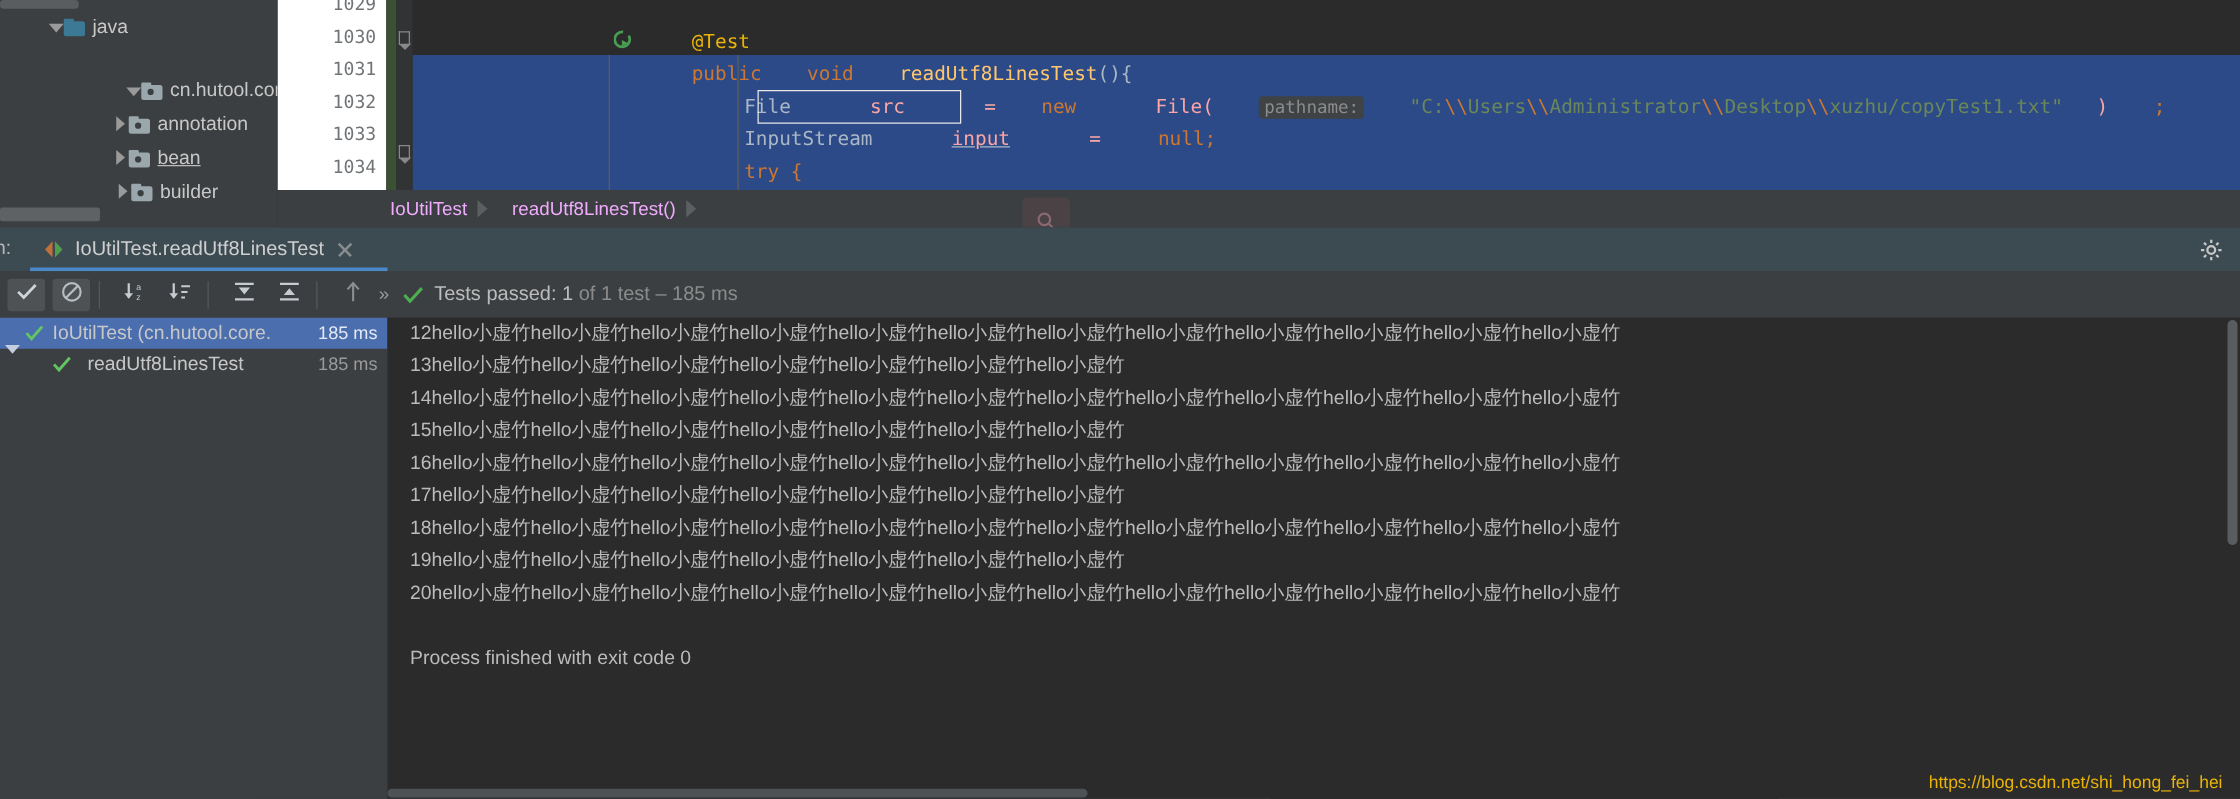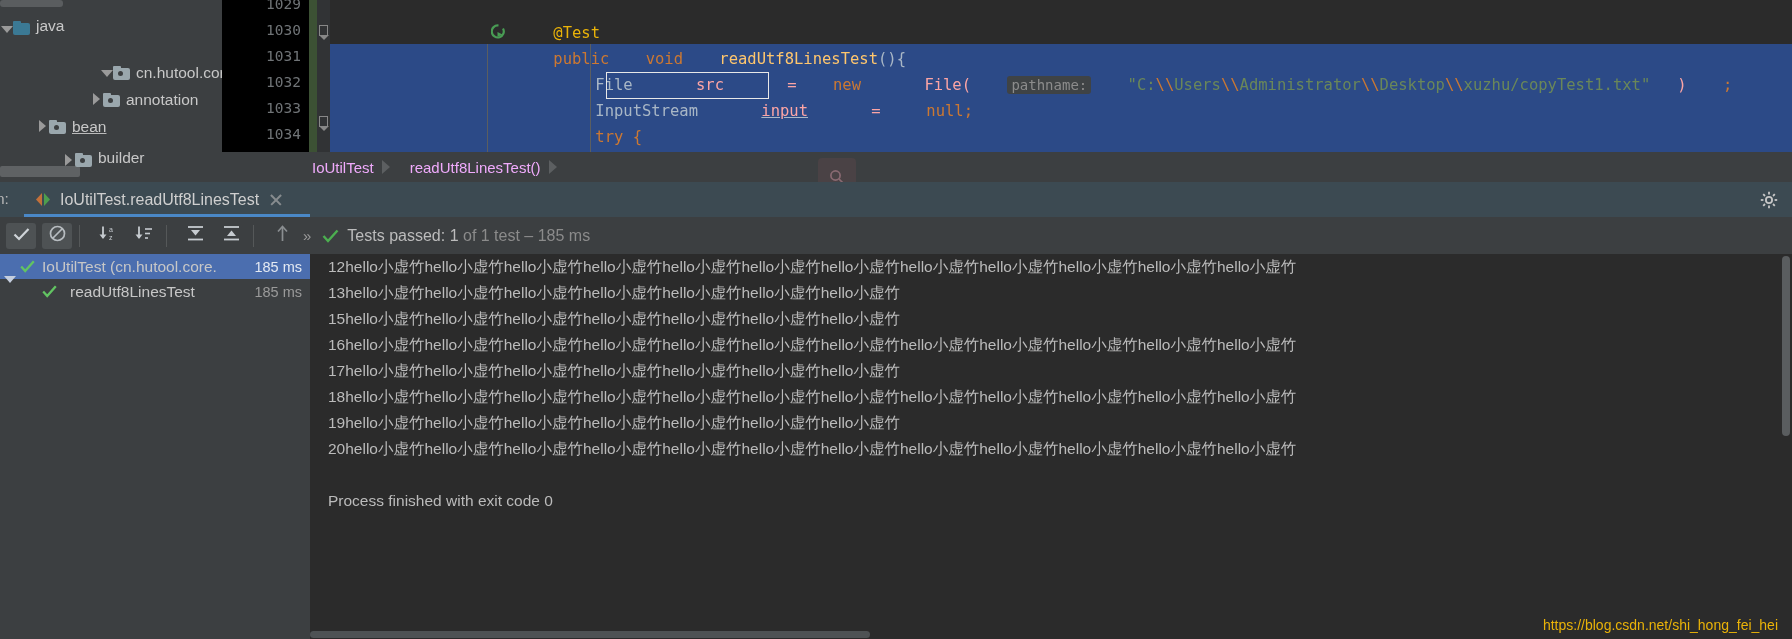--- a/index.html
+++ b/index.html
@@ -131,7 +131,7 @@
     position: absolute;
     left: 0; top: 0;
     width: 87px; height: 152px;
-    background: #000000;
+    background: #ffffff;
   }
   .gutter-num {
     position: absolute;

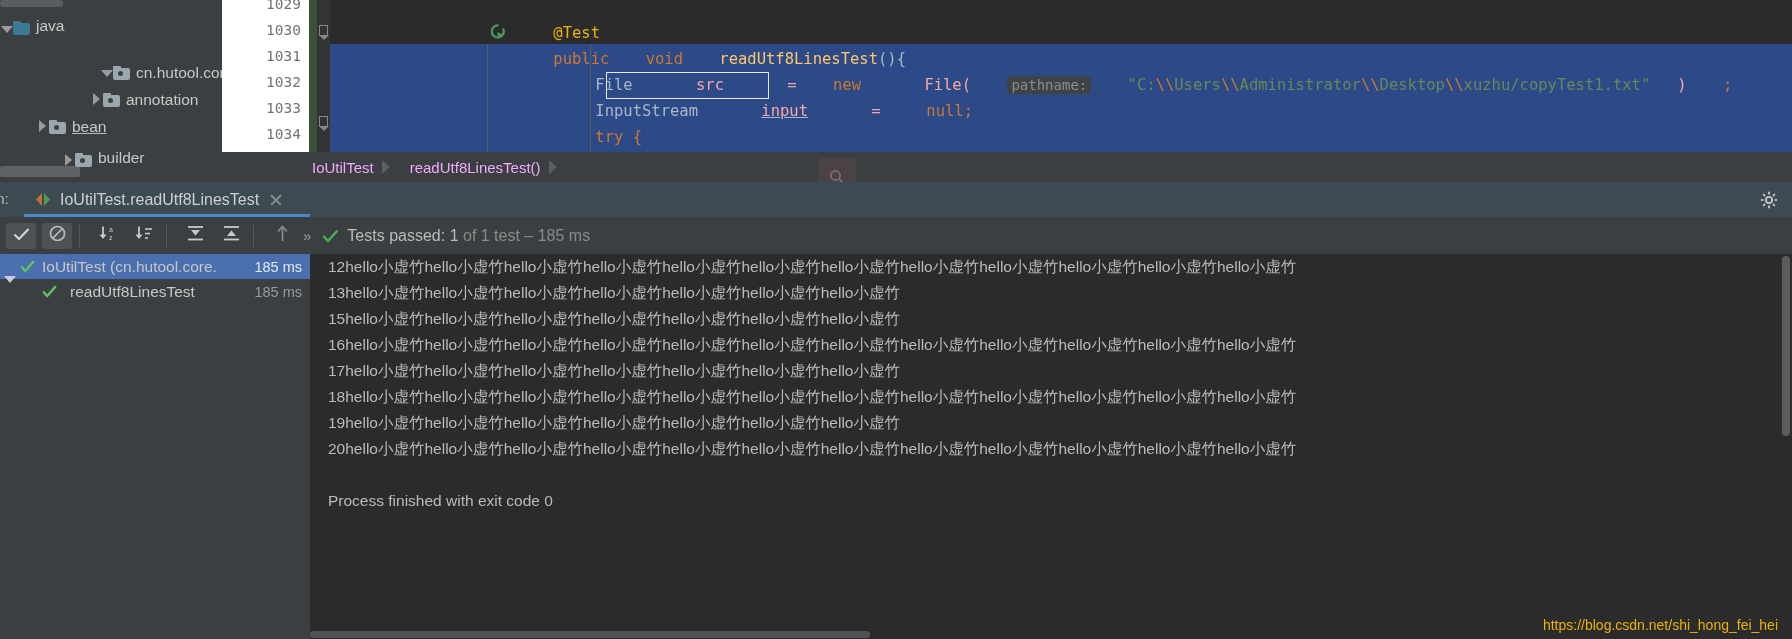--- a/index.html
+++ b/index.html
@@ -484,7 +484,7 @@
       <div class="scroll-stub"></div>
       <div class="scroll-stub2"></div>
 
-      <div class="tree-row" style="margin-top:8px; align-items:flex-end;">
+      <div class="tree-row" style="margin-top:8px; padding-left:38px;">
         <span class="tree-arrow down"></span>
         <span class="folder-icon blue">
             <span class="tab"></span>

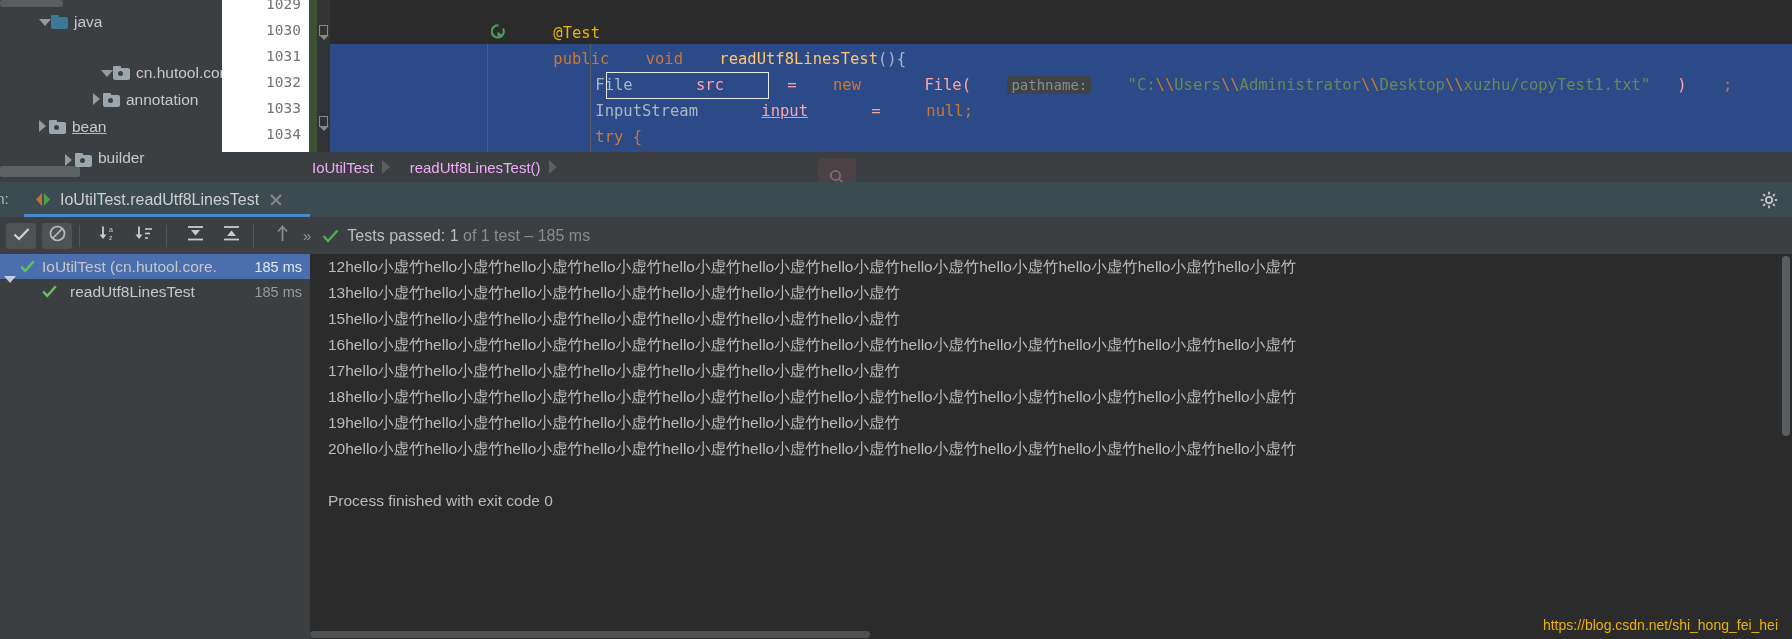--- a/index.html
+++ b/index.html
@@ -511,7 +511,7 @@
         <span class="tree-label">annotation</span>
       </div>
 
-      <div class="tree-row" style="padding-left:36px;text-decoration:underline;">
+      <div class="tree-row" style="padding-left:90px;text-decoration:underline;">
         <span class="tree-arrow right"></span>
         <span class="folder-icon grey">
             <span class="tab"></span>

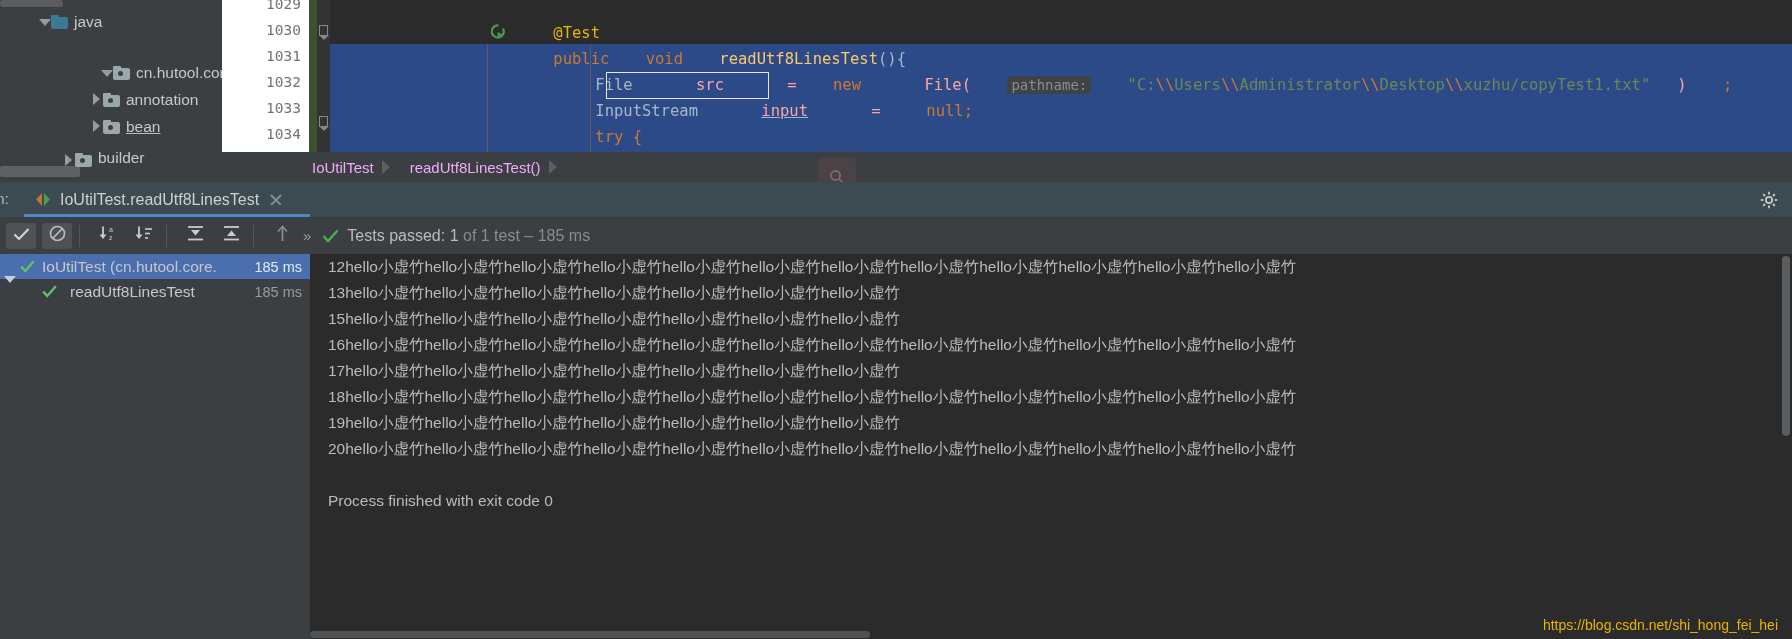--- a/index.html
+++ b/index.html
@@ -520,7 +520,7 @@
         <span class="tree-label">bean</span>
       </div>
 
-      <div class="tree-row" style="padding-left:62px;align-items:flex-end;">
+      <div class="tree-row" style="padding-left:92px;">
         <span class="tree-arrow right"></span>
         <span class="folder-icon grey">
             <span class="tab"></span>

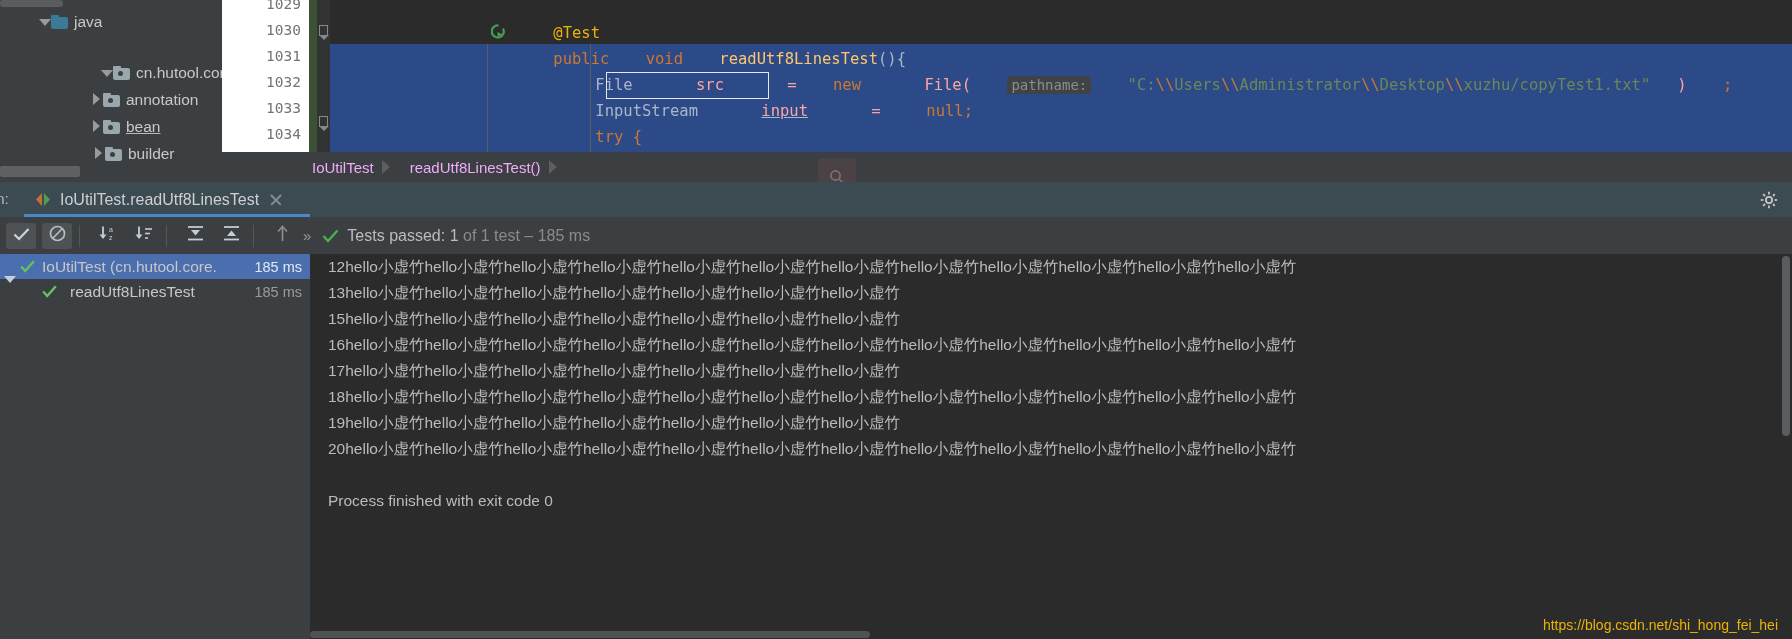--- a/index.html
+++ b/index.html
@@ -779,6 +779,7 @@
       <div class="console-lines">
         <div class="console-line">12hello小虚竹hello小虚竹hello小虚竹hello小虚竹hello小虚竹hello小虚竹hello小虚竹hello小虚竹hello小虚竹hello小虚竹hello小虚竹hello小虚竹</div>
         <div class="console-line">13hello小虚竹hello小虚竹hello小虚竹hello小虚竹hello小虚竹hello小虚竹hello小虚竹</div>
+        <div class="console-line">14hello小虚竹hello小虚竹hello小虚竹hello小虚竹hello小虚竹hello小虚竹hello小虚竹hello小虚竹hello小虚竹hello小虚竹hello小虚竹hello小虚竹</div>
         <div class="console-line">15hello小虚竹hello小虚竹hello小虚竹hello小虚竹hello小虚竹hello小虚竹hello小虚竹</div>
         <div class="console-line">16hello小虚竹hello小虚竹hello小虚竹hello小虚竹hello小虚竹hello小虚竹hello小虚竹hello小虚竹hello小虚竹hello小虚竹hello小虚竹hello小虚竹</div>
         <div class="console-line">17hello小虚竹hello小虚竹hello小虚竹hello小虚竹hello小虚竹hello小虚竹hello小虚竹</div>

